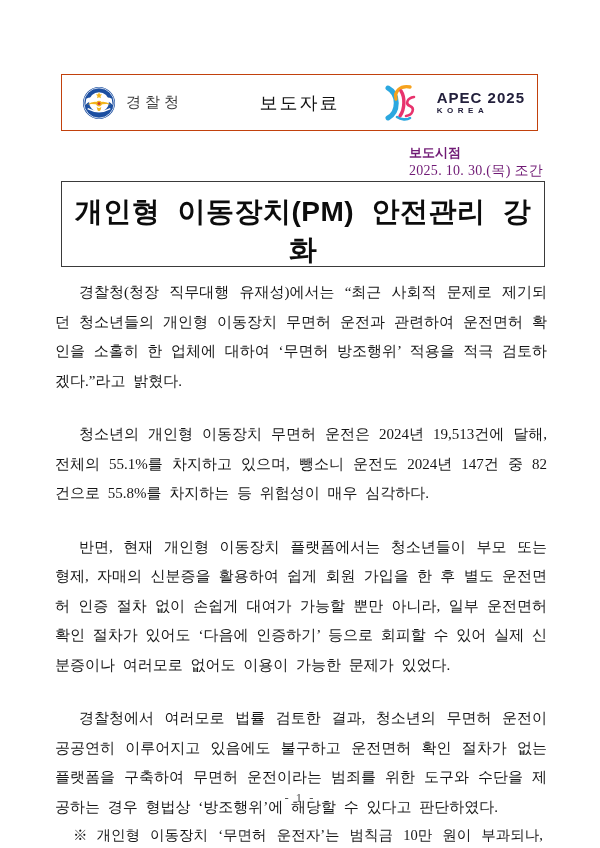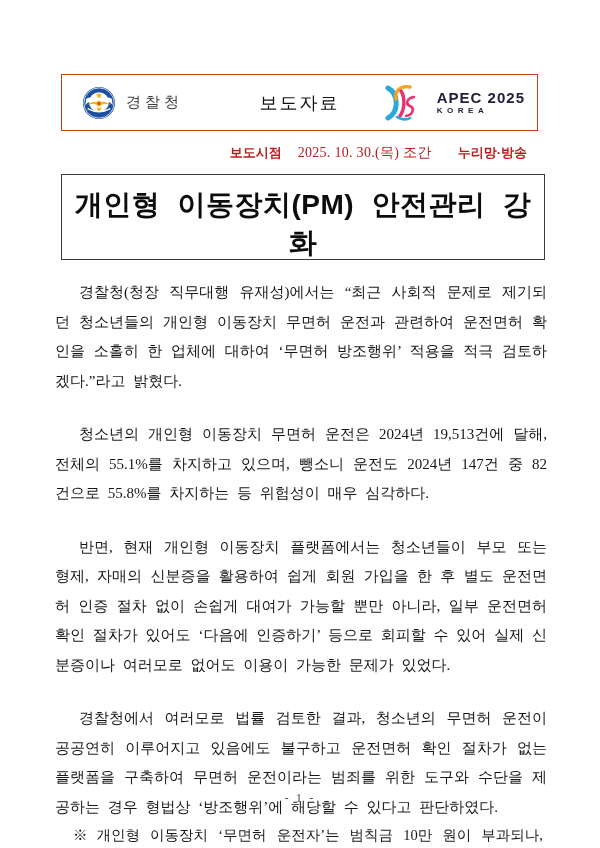--- a/index.html
+++ b/index.html
@@ -81,7 +81,8 @@
     align-items: baseline;
     white-space: nowrap;
     font-size: 13.5px;
-    color: #b91c1c;
+    color: #701a75;
+    flex-direction: column;
   }
   .release-row .rl {
     font-weight: 700;

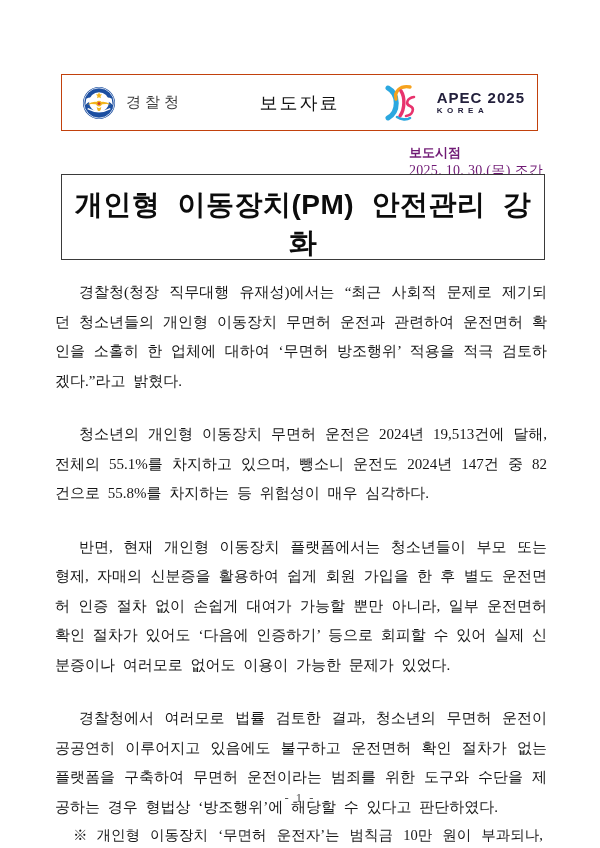--- a/index.html
+++ b/index.html
@@ -96,7 +96,7 @@
   
   .title-box {
     position: absolute;
-    left: 61px; top: 174px;
+    left: 61px; top: 181px;
     width: 484px; height: 86px;
     border: 1px solid #3a3a3a;
     text-align: center;

